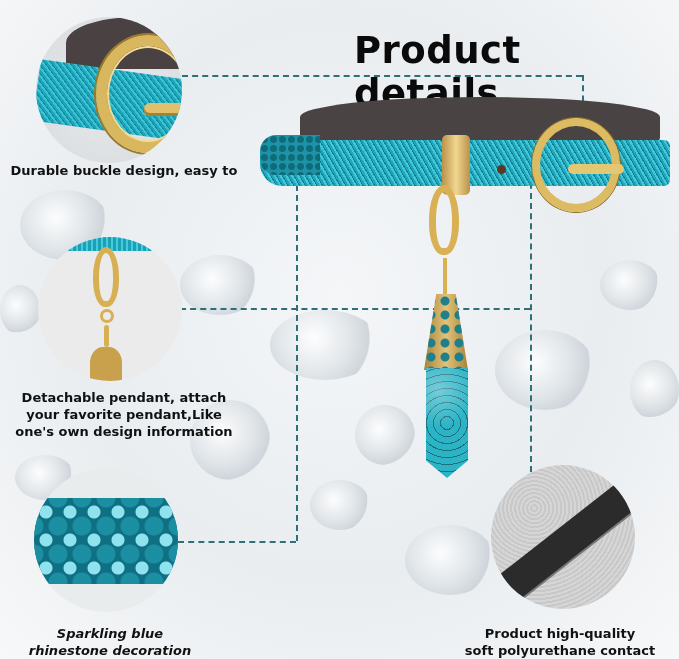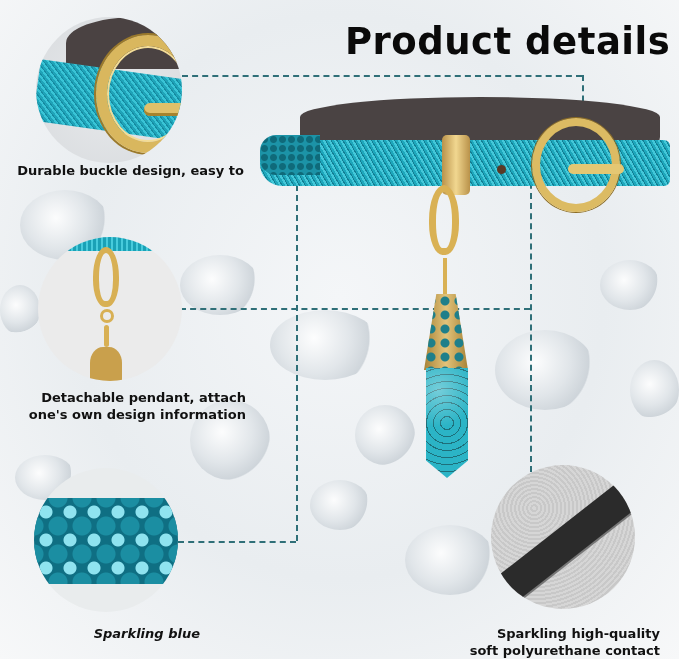--- a/index.html
+++ b/index.html
@@ -16,7 +16,7 @@
     .title {
       position: absolute; left: 345px; top: 20px;
       font-family: "DejaVu Sans", sans-serif; font-weight: 900; font-size: 37px;
-      letter-spacing: 0.5px; color: #0a0a0a; margin: 0;
+      letter-spacing: 0.5px; color: #0a0a0a; margin: 9px;
     }
     .dash { position: absolute; border-color: #2f6f78; border-style: dashed; border-width: 0; }
     .h { border-top-width: 2px; height: 0; }

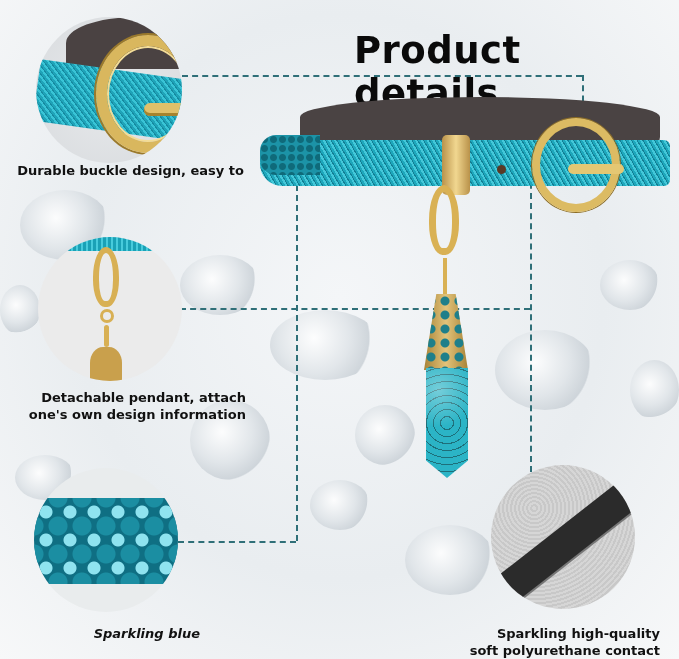--- a/index.html
+++ b/index.html
@@ -24,7 +24,7 @@
 
     .detail-circle { position: absolute; border-radius: 50%; overflow: hidden; }
     .caption {
-      position: absolute; text-align: right; font-weight: 700; font-size: 13px;
+      position: absolute; text-align: center; font-weight: 700; font-size: 13px;
       line-height: 17px; color: #111;
     }
 

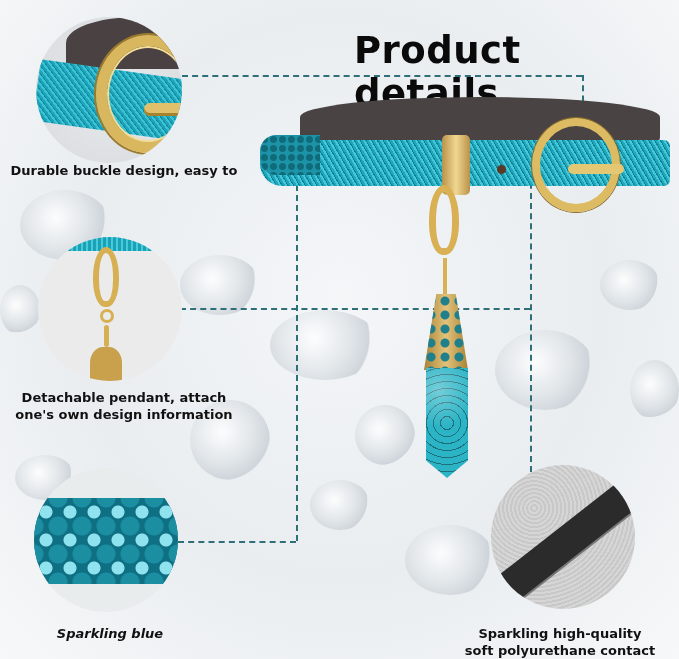--- a/index.html
+++ b/index.html
@@ -137,6 +137,7 @@
 </div>
 <div class="caption" style="left:2px;top:389px;width:244px;">
   <div>Detachable pendant, attach</div>
+  <div>your favorite pendant,Like</div>
   <div>one's own design information</div>
 </div>
 

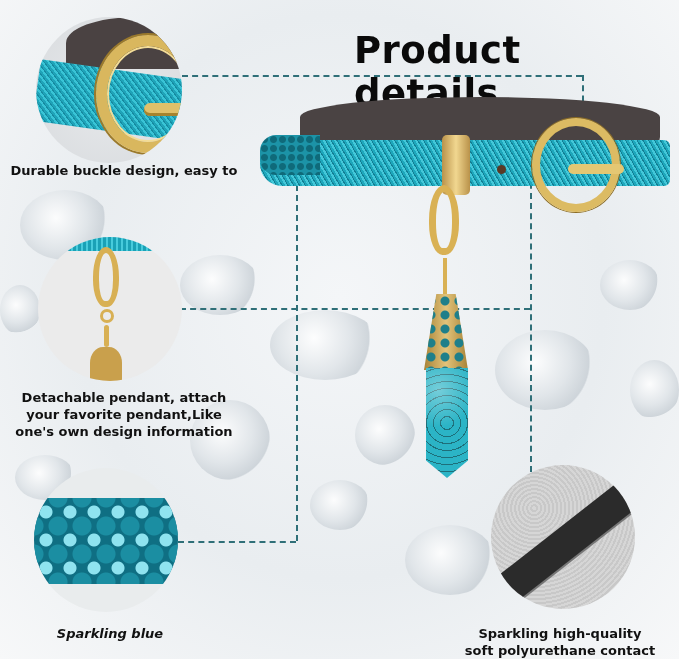--- a/index.html
+++ b/index.html
@@ -152,7 +152,7 @@
   <div class="stripe"></div>
 </div>
 <div class="caption" style="left:460px;top:625px;width:200px;">
-  <div>Sparkling high-quality</div>
+  <div>Product high-quality</div>
   <div>soft polyurethane contact</div>
 </div>
 

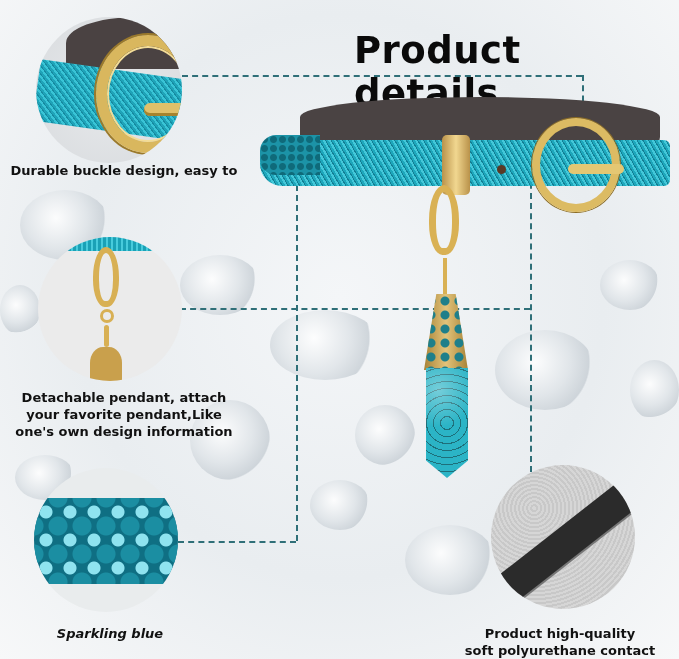--- a/index.html
+++ b/index.html
@@ -146,6 +146,7 @@
 </div>
 <div class="caption" style="left:20px;top:625px;width:180px;font-style:italic;">
   <div>Sparkling blue</div>
+  <div>rhinestone decoration</div>
 </div>
 
 <div class="detail-circle c4">

